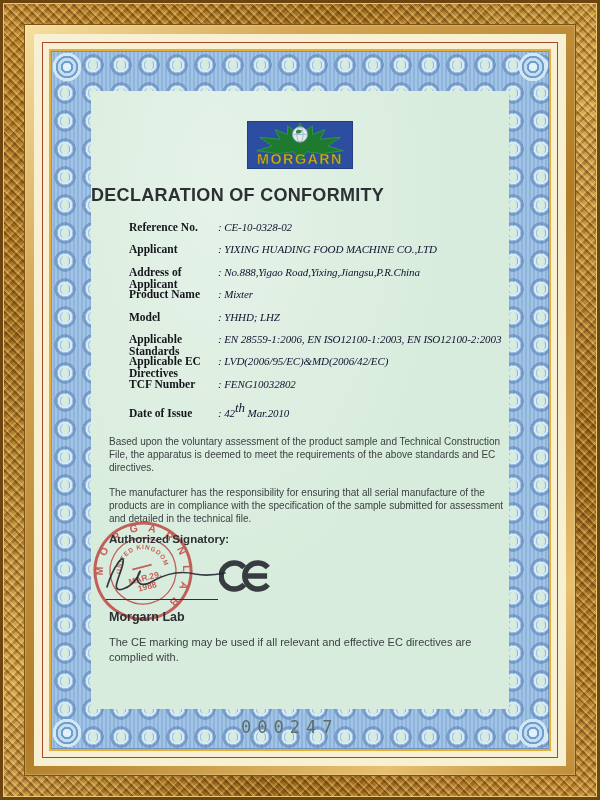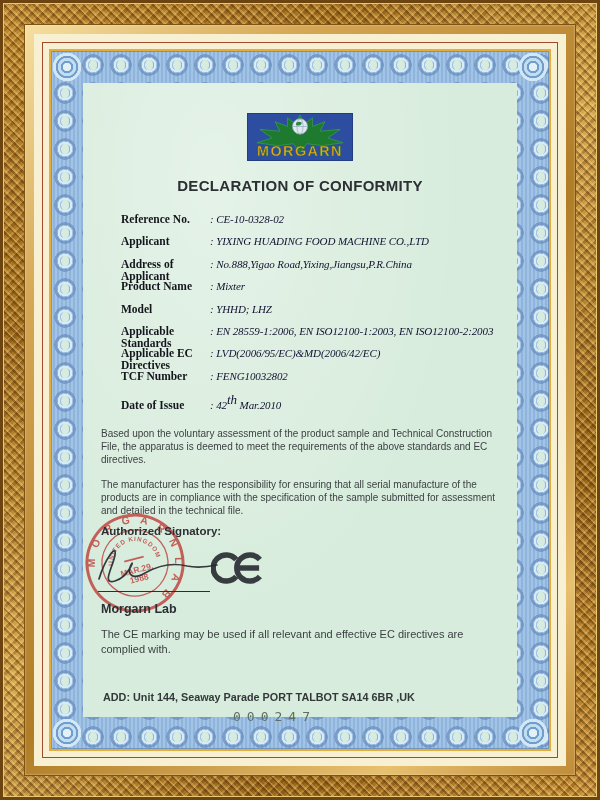--- a/index.html
+++ b/index.html
@@ -20,7 +20,7 @@
   }
   .mat{height:100%;padding:17px;background:#f7f0d2;}
   .security-border{
-    height:100%;padding:32px;position:relative;
+    height:100%;padding:40px;position:relative;
     background-color:#98bde2;
     background-image:
       radial-gradient(ellipse 5px 7px at 50% 50%, #d6ecdf 0 3.5px, rgba(0,0,0,0) 4.5px),

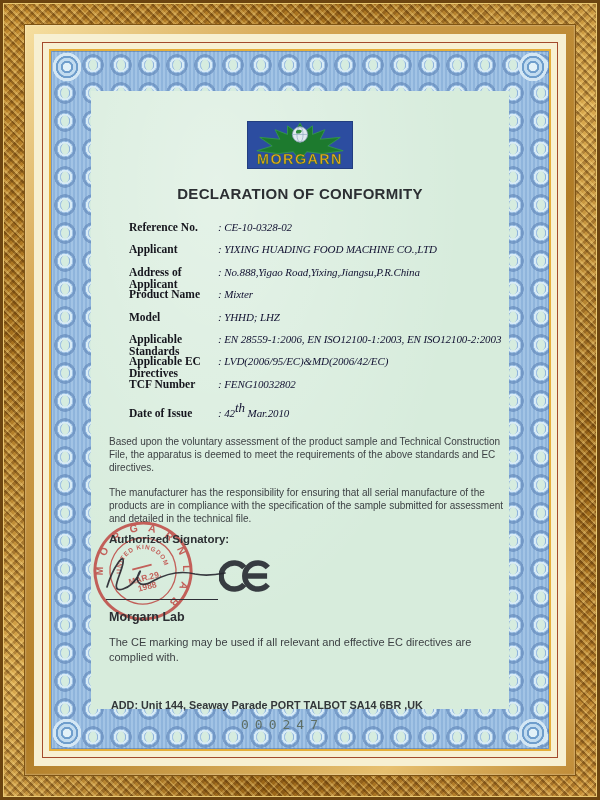--- a/index.html
+++ b/index.html
@@ -42,8 +42,8 @@
   .logo{position:absolute;top:30px;left:50%;transform:translateX(-50%);
     width:106px;height:48px;background:#2c4da0;border:1px solid #223e80;}
   .logo svg{display:block;width:104px;height:46px;}
-  .title{position:absolute;top:94px;left:0;right:0;text-align:center;
-    font-weight:bold;font-size:15px;letter-spacing:.3px;color:#2c2f33;}
+  .title{position:absolute;top:94px;left:0;right:0;
+    font-weight:bold;font-size:18px;letter-spacing:.3px;color:#2c2f33;}
   .fields{position:absolute;top:130px;left:38px;right:2px;}
   .frow{display:flex;align-items:baseline;height:22.4px;}
   .flabel{flex:0 0 89px;font-family:"Liberation Serif",serif;font-weight:bold;font-size:11.5px;color:#15151d;}

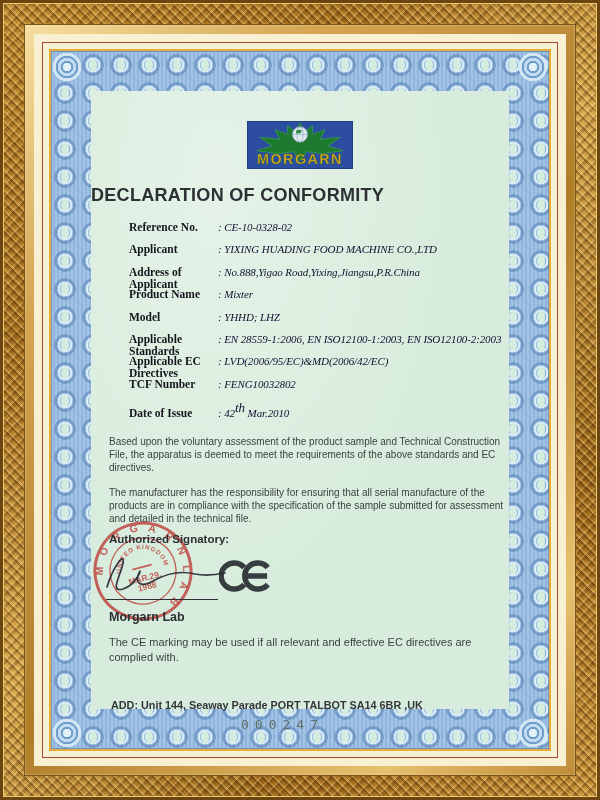--- a/index.html
+++ b/index.html
@@ -170,7 +170,6 @@
 
       <div class="cepara">The CE marking may be used if all relevant and effective EC directives are complied with.</div>
 
-      <div class="address">ADD: Unit 144, Seaway Parade PORT TALBOT SA14 6BR ,UK</div>
 
       <div class="serial">000247</div>
 

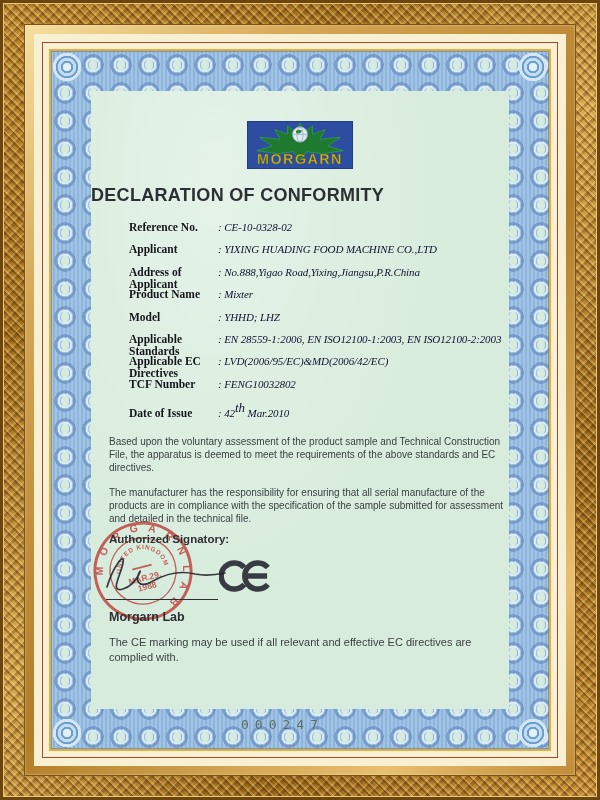--- a/index.html
+++ b/index.html
@@ -62,7 +62,7 @@
   .cepara{position:absolute;left:18px;top:544px;width:404px;font-size:11px;line-height:1.32;color:#3d4144;}
   .address{position:absolute;left:20px;top:608px;font-weight:bold;font-size:10.8px;color:#33373a;}
   .serial{position:absolute;left:150px;top:626px;font-family:"DejaVu Sans Mono",monospace;
-    font-size:13px;letter-spacing:6px;color:#5d6e66;}
+    font-size:17px;letter-spacing:6px;color:#5d6e66;}
 </style>
 </head>
 <body>

